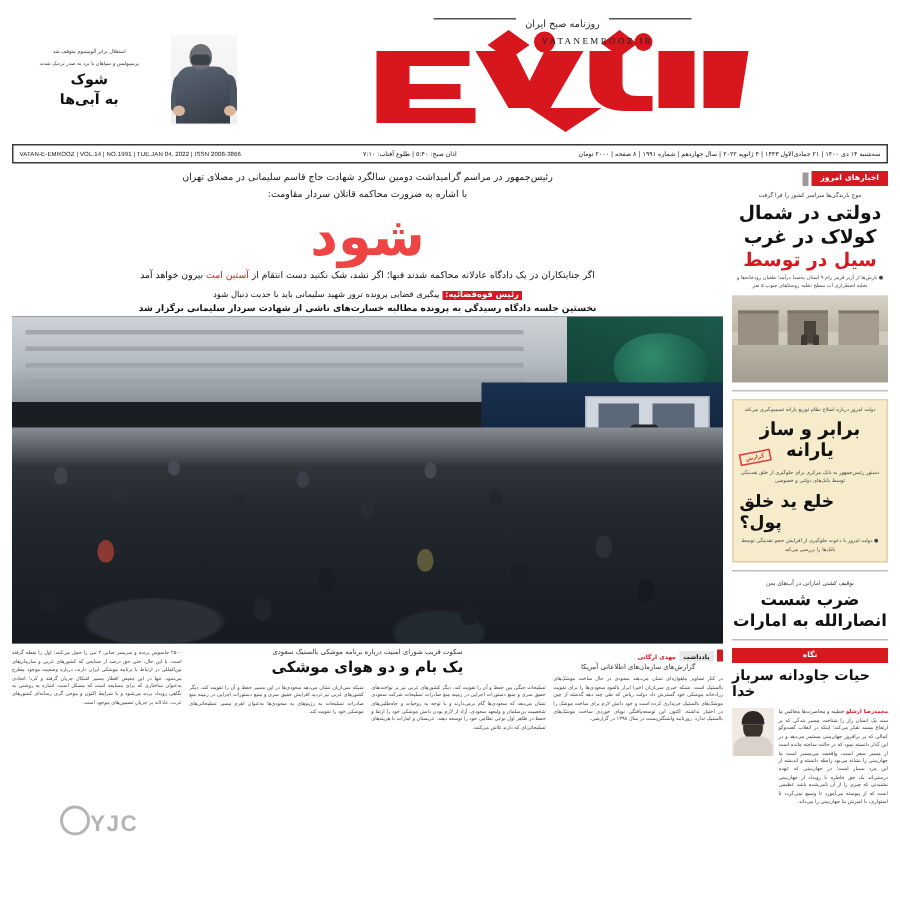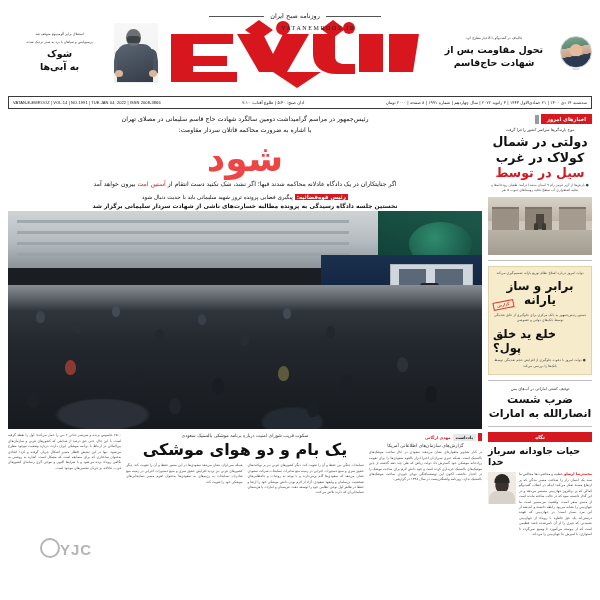--- a/index.html
+++ b/index.html
@@ -19,7 +19,7 @@
   .mh-fig-cap{font-size:2.6px;color:#999;text-align:center;}
 
   .mh-center{flex:1;position:relative;display:flex;flex-direction:column;align-items:center;justify-content:center;}
-  .mh-top-line{display:flex;align-items:center;justify-content:center;gap:6px;width:100%;font-size:6.5px;color:#222;margin-bottom:-2px;}
+  .mh-top-line{display:flex;justify-content:center;gap:6px;width:100%;font-size:6.5px;color:#222;margin-bottom:-2px;}
   .mh-top-line .rule{height:1px;background:#555;flex:1;max-width:55px;}
   .logo-wrap{position:relative;width:265px;height:70px;}
   .logo-shape{position:absolute;inset:0;}

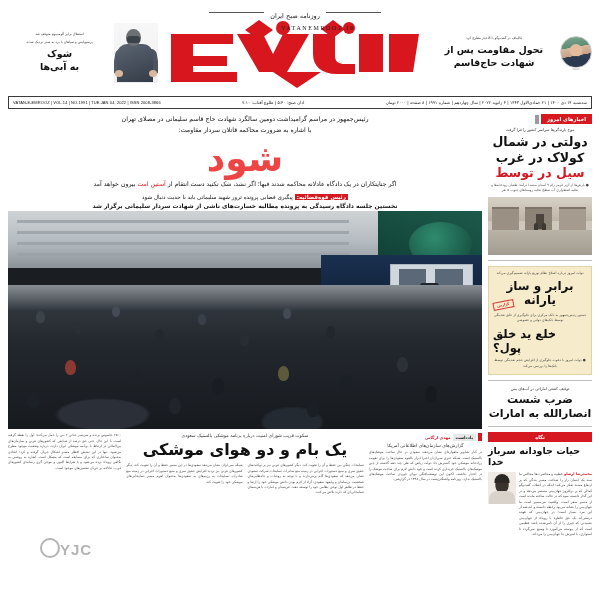--- a/index.html
+++ b/index.html
@@ -134,17 +134,6 @@
 
   <div class="masthead">
 
-    <div class="mh-right">
-      <div class="mh-right-txt">
-        <div class="mh-kicker">قالیباف در گفت‌وگو با الاخبار مطرح کرد</div>
-        <div class="mh-teaser">تحول مقاومت پس از</div>
-        <div class="mh-teaser">شهادت حاج‌قاسم</div>
-      </div>
-      <div style="display:flex;flex-direction:column;align-items:center;">
-        <div class="mh-portrait"></div>
-        <div class="mh-fig-cap">Vatan</div>
-      </div>
-    </div>
 
     <div class="mh-center">
       <div class="mh-top-line">

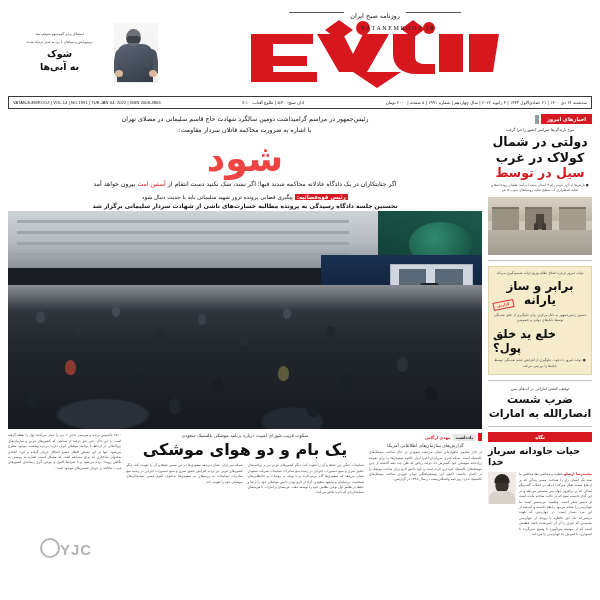--- a/index.html
+++ b/index.html
@@ -120,7 +120,7 @@
   .b-badge .lbl{background:#e8e8e8;color:#111;font-size:4.2px;font-weight:bold;padding:1px 3px;}
   .b-author{font-size:4px;color:#d61920;font-weight:bold;}
   .b-kicker{font-size:4.6px;color:#333;text-align:center;margin-bottom:2px;}
-  .b-head{font-size:16px;font-weight:bold;color:#111;text-align:center;line-height:1.25;margin-bottom:3px;}
+  .b-head{font-size:10px;font-weight:bold;color:#111;text-align:center;line-height:1.25;margin-bottom:3px;}
   .b-text{font-size:3.35px;line-height:1.62;color:#3c3c3c;text-align:justify;}
   .b-wide{flex:2.1;}
 

